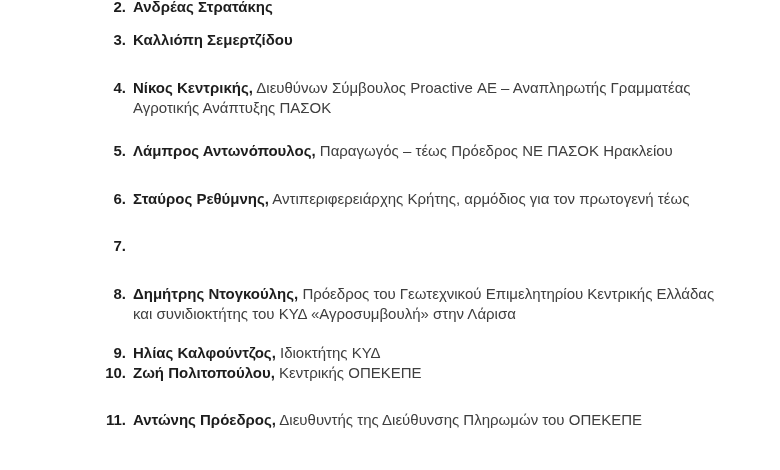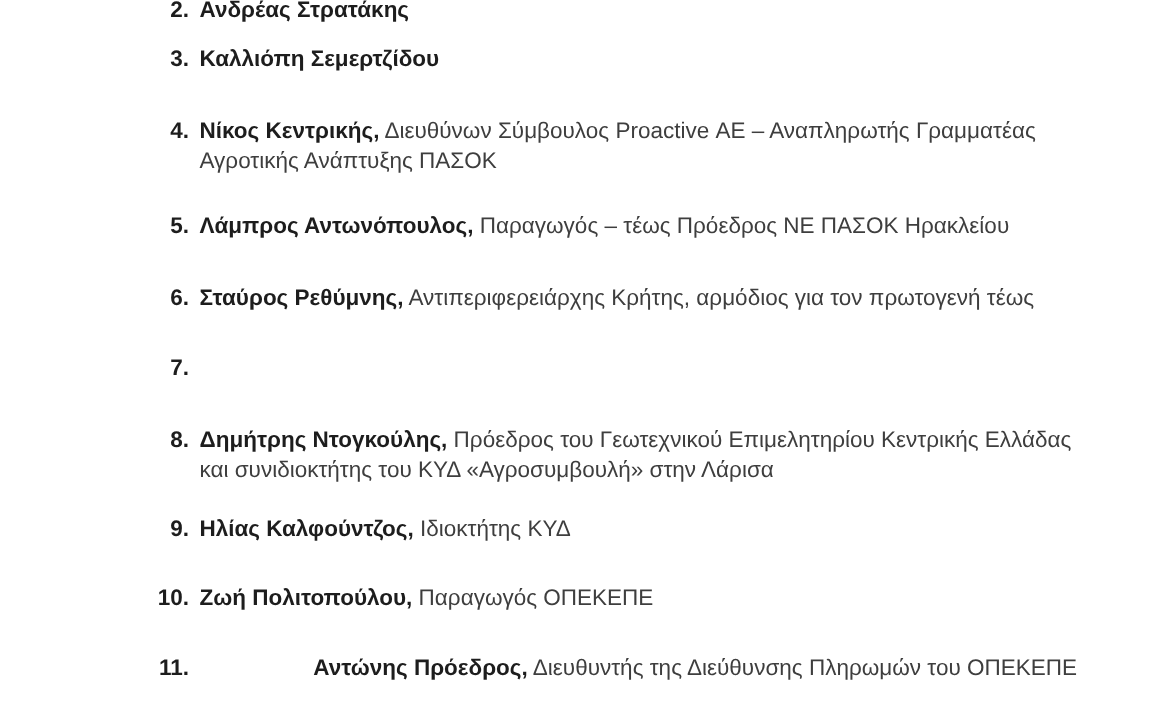--- a/index.html
+++ b/index.html
@@ -38,7 +38,7 @@
   ol.participants li:nth-child(6)  { margin-top: 27px; }
   ol.participants li:nth-child(7)  { margin-top: 28px; }
   ol.participants li:nth-child(8)  { margin-top: 19px; }
-  ol.participants li:nth-child(9)  { margin-top: 26px; }
+  ol.participants li:nth-child(9)  { }
   ol.participants li:nth-child(10) { margin-top: 27px; justify-content: space-between; }
   .num {
     flex: 0 0 auto;

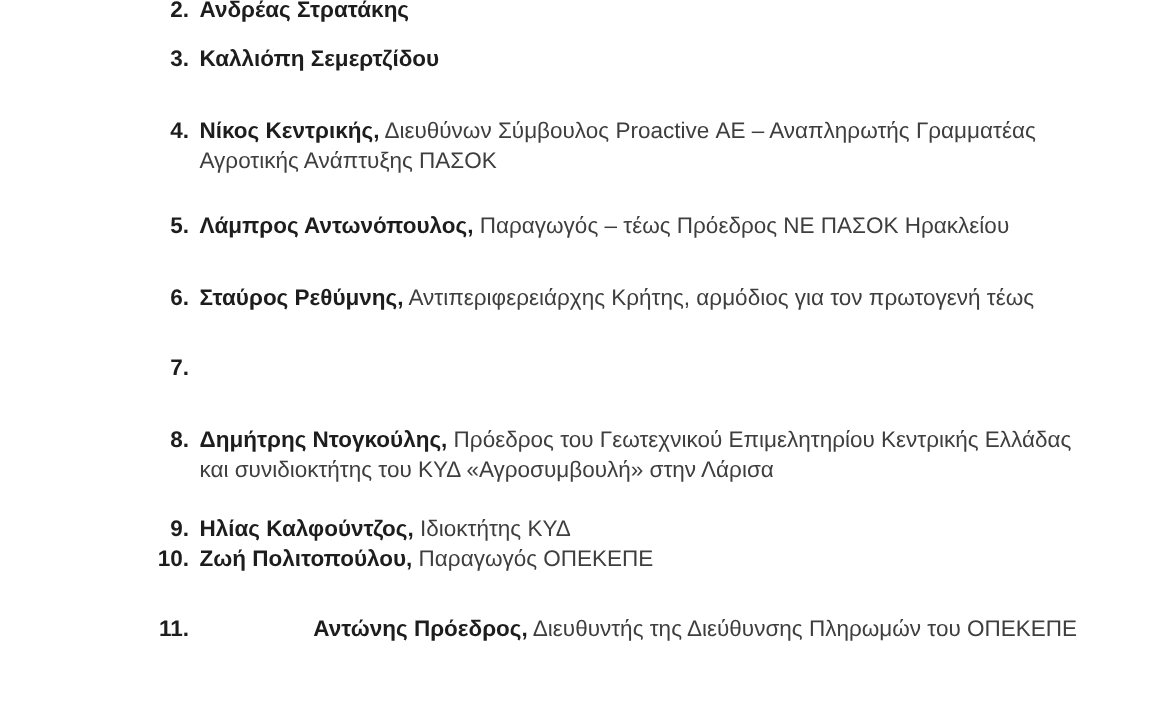--- a/index.html
+++ b/index.html
@@ -108,7 +108,7 @@
 
     <li>
       <span class="num">10.</span>
-      <span class="txt"><span class="name">Ζωή Πολιτοπούλου,</span> <span class="role">Παραγωγός ΟΠΕΚΕΠΕ</span></span>
+      <span class="txt"><span class="name">Ζωή Πολιτοπούλου,</span> <span class="role">Κεντρικής ΟΠΕΚΕΠΕ</span></span>
     </li>
 
     <li>

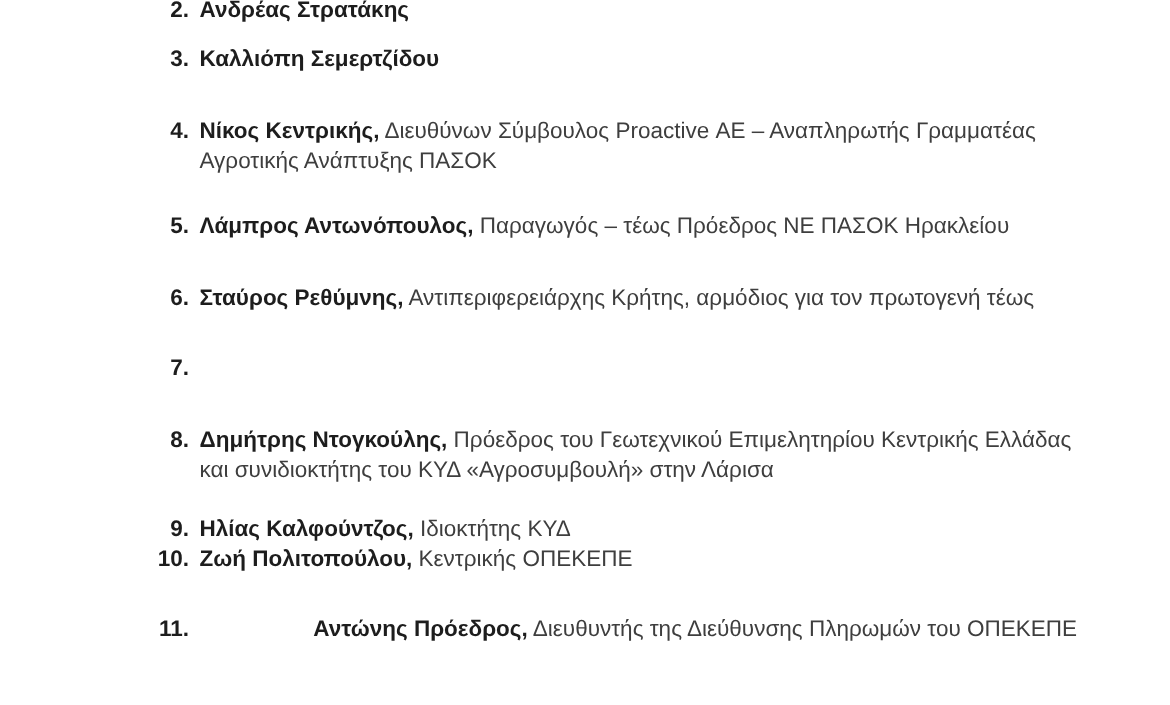--- a/index.html
+++ b/index.html
@@ -39,7 +39,7 @@
   ol.participants li:nth-child(7)  { margin-top: 28px; }
   ol.participants li:nth-child(8)  { margin-top: 19px; }
   ol.participants li:nth-child(9)  { }
-  ol.participants li:nth-child(10) { margin-top: 27px; justify-content: space-between; }
+  ol.participants li:nth-child(10) { margin-top: 27px; }
   .num {
     flex: 0 0 auto;
     min-width: 22px;

